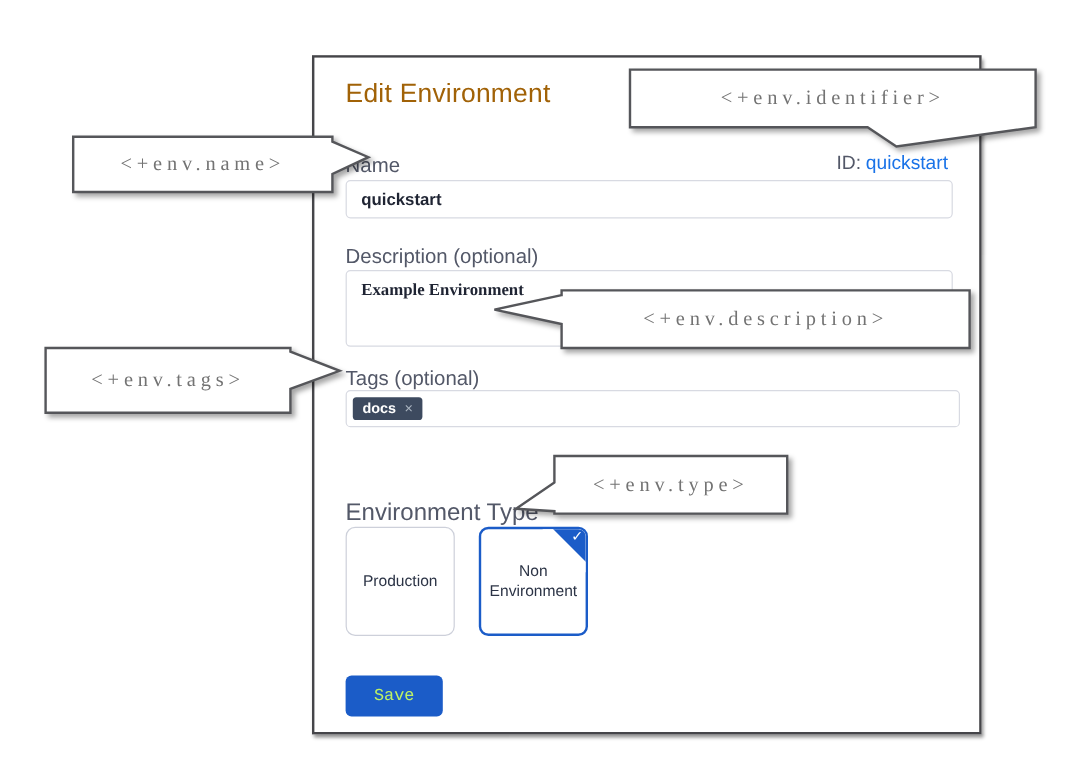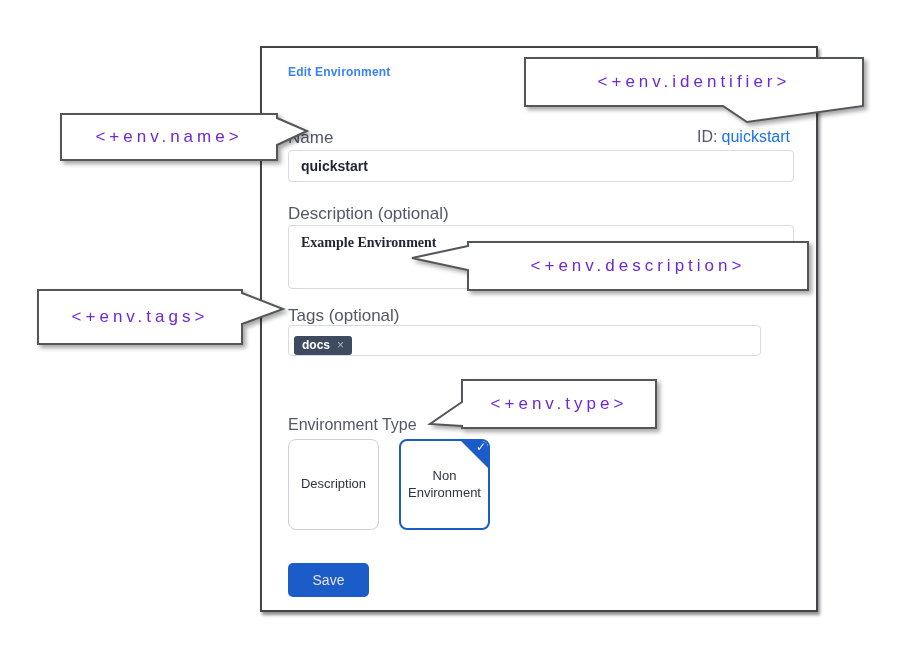--- a/index.html
+++ b/index.html
@@ -28,7 +28,7 @@
   }
   .panel-title{
     position:absolute;left:26px;top:17px;
-    font-size:12px;font-weight:700;color:#3b82f6;letter-spacing:.2px;
+    font-size:22px;font-weight:400;color:#a16207;letter-spacing:.2px;
   }
   .field-label{
     position:absolute;font-size:17px;color:var(--label);

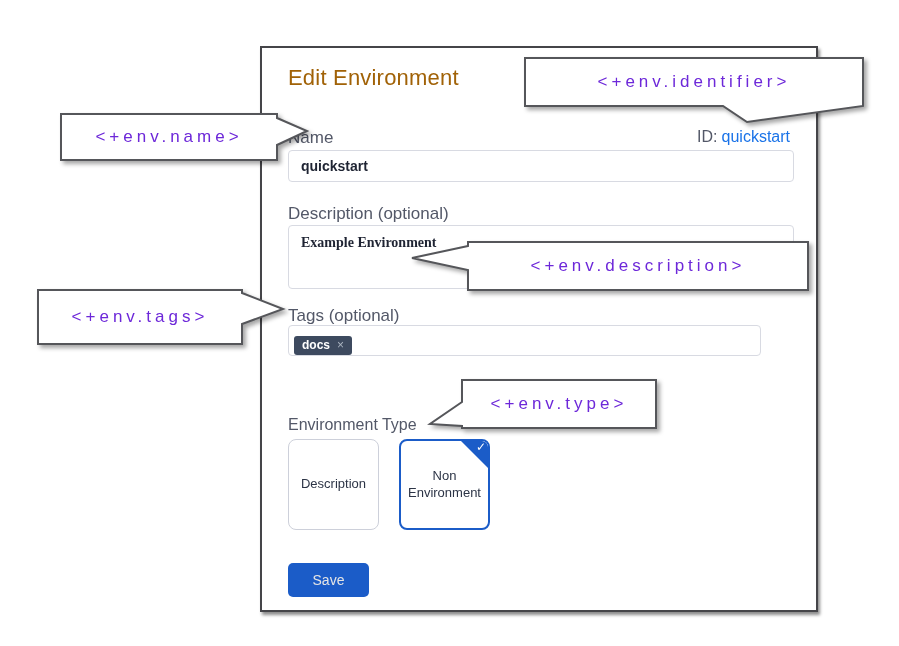--- a/index.html
+++ b/index.html
@@ -102,8 +102,8 @@
   .callout .bubble{fill:#ffffff;stroke:var(--outline);stroke-width:2;stroke-linejoin:miter;}
   .callout-text{
     position:absolute;inset:0;display:flex;align-items:center;justify-content:center;
-    font-family:Liberation Sans, sans-serif;
-    font-size:17px;letter-spacing:4px;color:#6d28d9;white-space:nowrap;
+    font-family:Liberation Serif, serif;
+    font-size:17px;letter-spacing:4px;color:#737373;white-space:nowrap;
   }
   .co-identifier{left:525px;top:58px;width:338px;height:48px;}
   .co-name{left:38px;top:114px;width:216px;height:46px;margin-left:23px;}

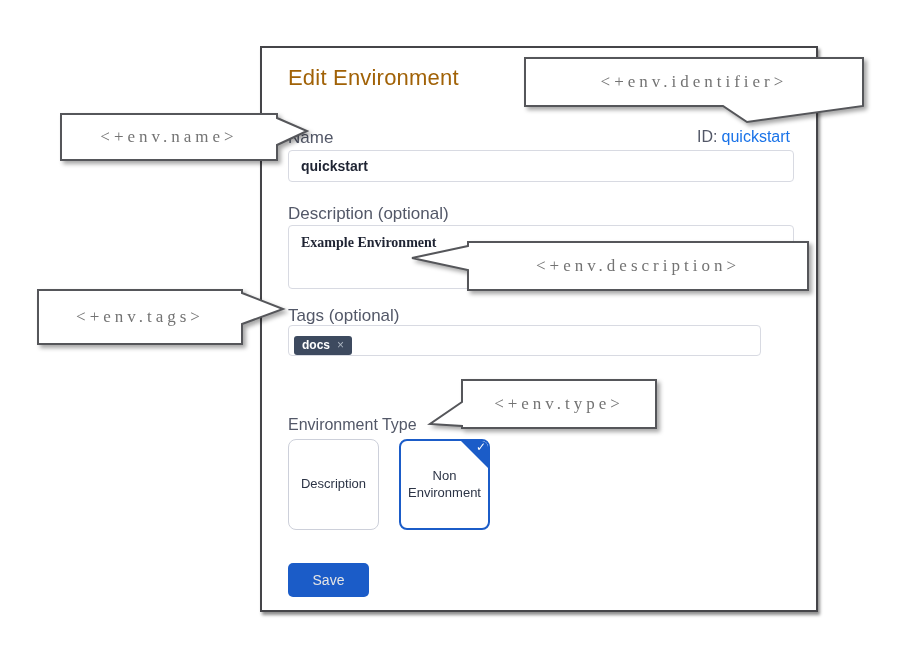--- a/index.html
+++ b/index.html
@@ -55,9 +55,9 @@
     background:linear-gradient(135deg,transparent 0 52%,#9aa0ae 52% 60%,transparent 60% 72%,#9aa0ae 72% 80%,transparent 80%);
   }
   .tags-box{
-    position:absolute;left:26px;top:277px;width:473px;height:31px;
+    position:absolute;left:26px;top:277px;width:512px;height:31px;
     border:1px solid var(--input-border);border-radius:4px;background:#fff;
-    display:flex;align-items:flex-end;padding:0 5px;cursor:text;
+    display:flex;align-items:center;padding:0 5px;cursor:text;
   }
   .tag-chip{
     background:var(--chip-bg);color:#fff;border-radius:3px;

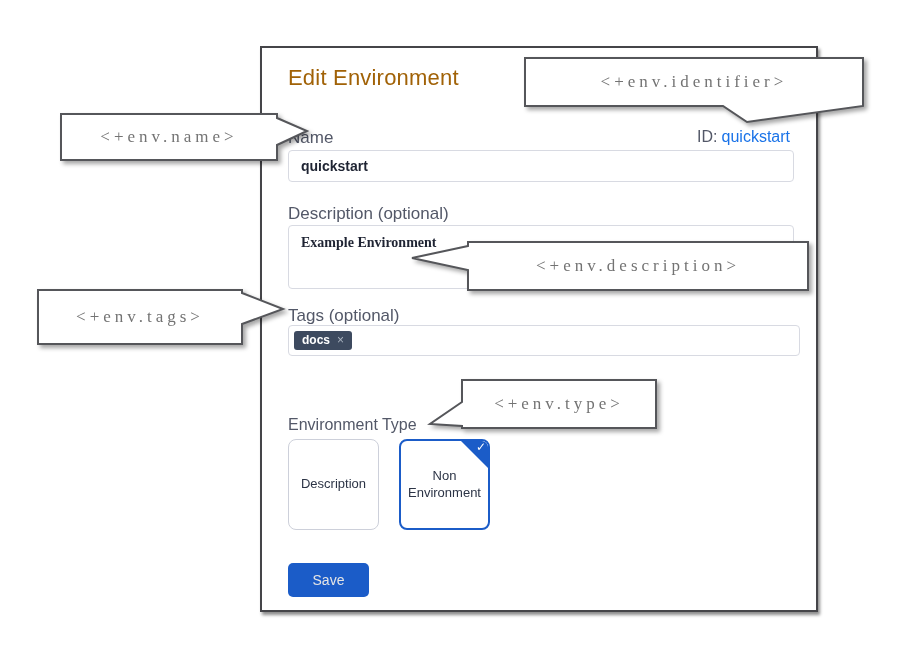--- a/index.html
+++ b/index.html
@@ -67,7 +67,7 @@
   .tag-x{color:var(--chip-x);font-weight:400;font-size:12px;cursor:pointer;}
 
   .env-type-label{
-    position:absolute;left:26px;top:368px;font-size:16px;color:var(--label);text-align:center;
+    position:absolute;left:26px;top:368px;font-size:20px;color:var(--label);text-align:center;
   }
   .card{
     position:absolute;top:391px;width:91px;height:91px;background:#fff;

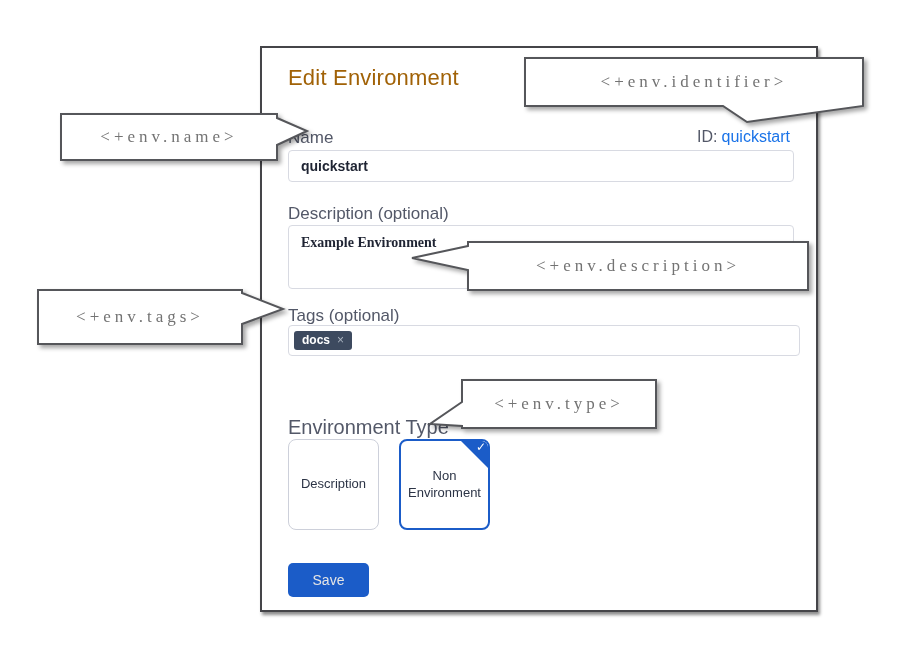--- a/index.html
+++ b/index.html
@@ -139,7 +139,7 @@
 
     <div class="env-type-label">Environment Type</div>
     <div class="card c1">
-      <span>Description</span>
+      <span>Production</span>
     </div>
     <div class="card c2">
       <span>Non Environment</span>

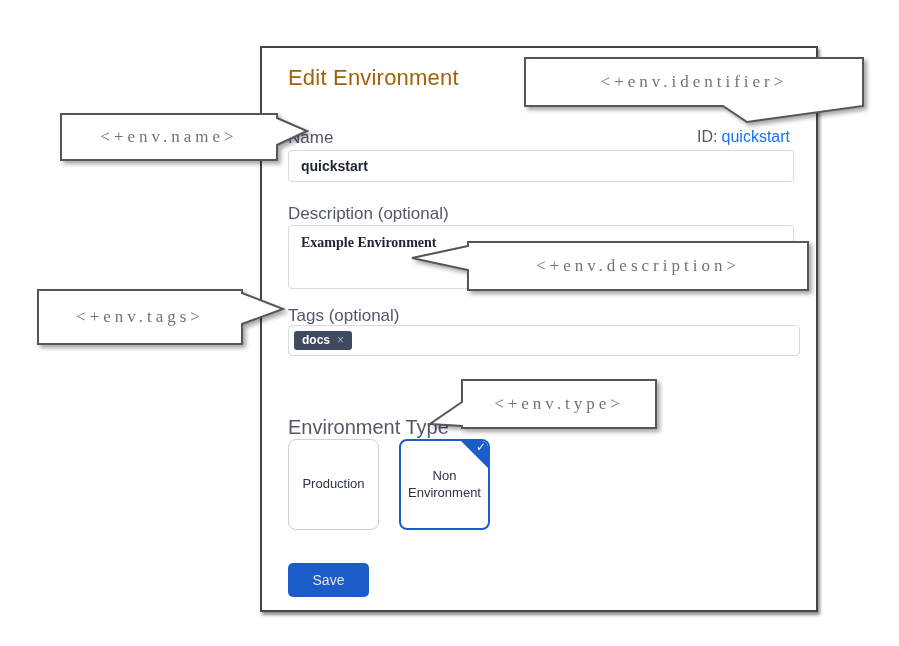--- a/index.html
+++ b/index.html
@@ -91,8 +91,8 @@
   }
   .save-btn{
     position:absolute;left:26px;top:515px;width:81px;height:34px;
-    background:var(--accent);color:#e5e5e5;border:none;border-radius:5px;
-    font-family:Liberation Sans, sans-serif;font-size:14px;font-weight:500;cursor:pointer;
+    background:var(--accent);color:#bef264;border:none;border-radius:5px;
+    font-family:Liberation Mono, monospace;font-size:14px;font-weight:500;cursor:pointer;
   }
 
   

